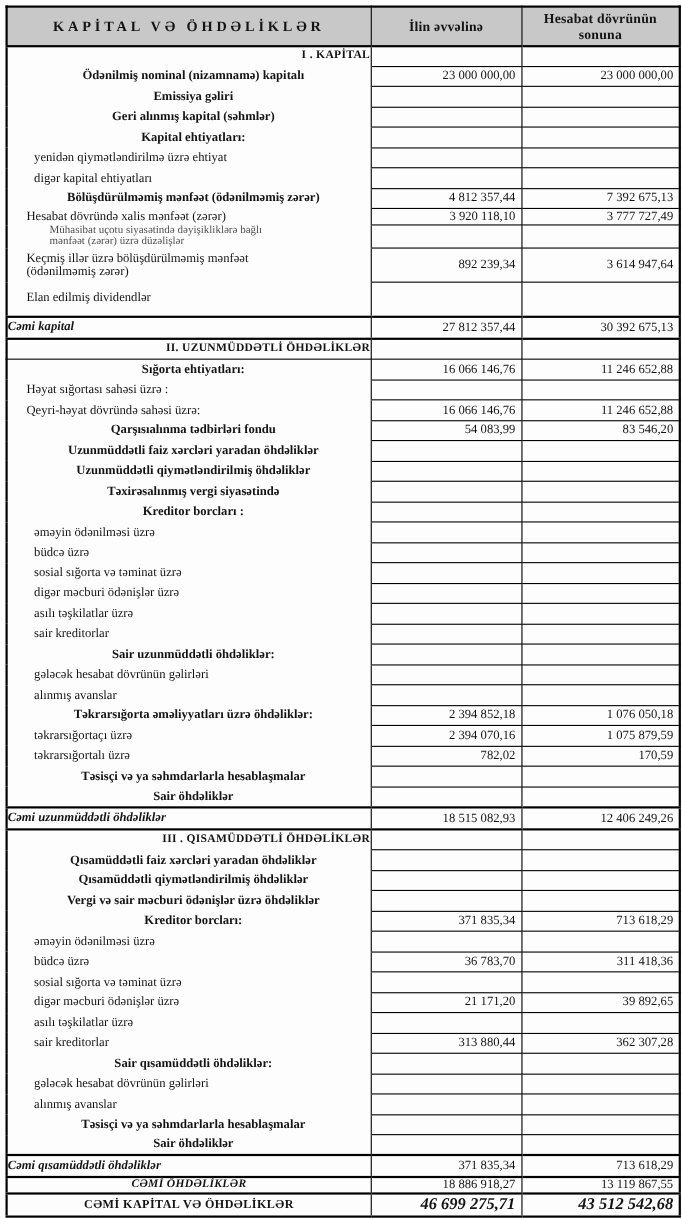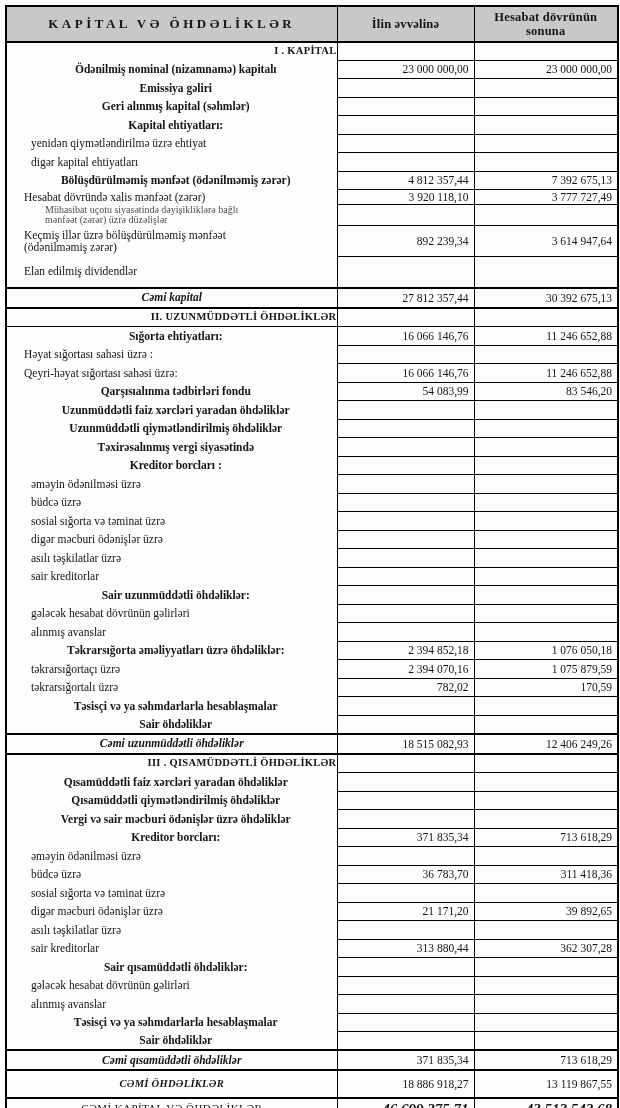--- a/index.html
+++ b/index.html
@@ -62,7 +62,7 @@
     font-weight: bold; font-size: 10.5px; letter-spacing: 0.3px;
   }
   tr.total td.lbl {
-    text-align: center; padding-left: 0;
+    text-align: left; padding-left: 0;
     font-weight: bold; font-style: italic; font-size: 11.5px;
   }
   tr.grand1 td.lbl {

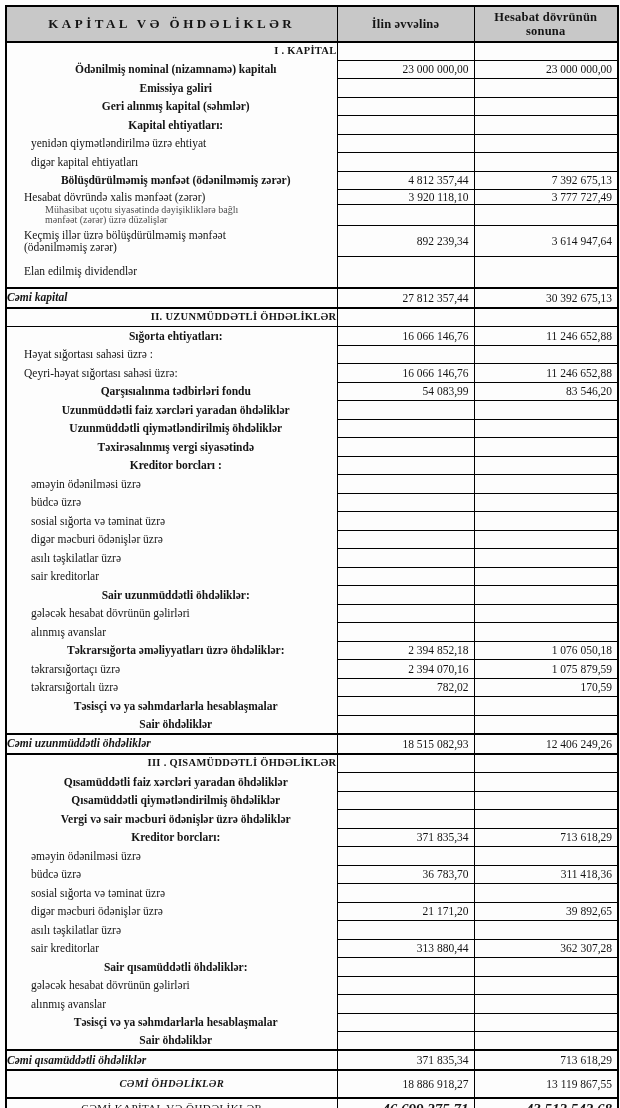--- a/index.html
+++ b/index.html
@@ -200,7 +200,7 @@
           <td class="val"></td>
         </tr>
         <tr class="row sub">
-          <td class="lbl">Qeyri-həyat sığortası sahəsi üzrə:</td>
+          <td class="lbl">Qeyri-həyat dövründə sahəsi üzrə:</td>
           <td class="val">16 066 146,76</td>
           <td class="val">11 246 652,88</td>
         </tr>

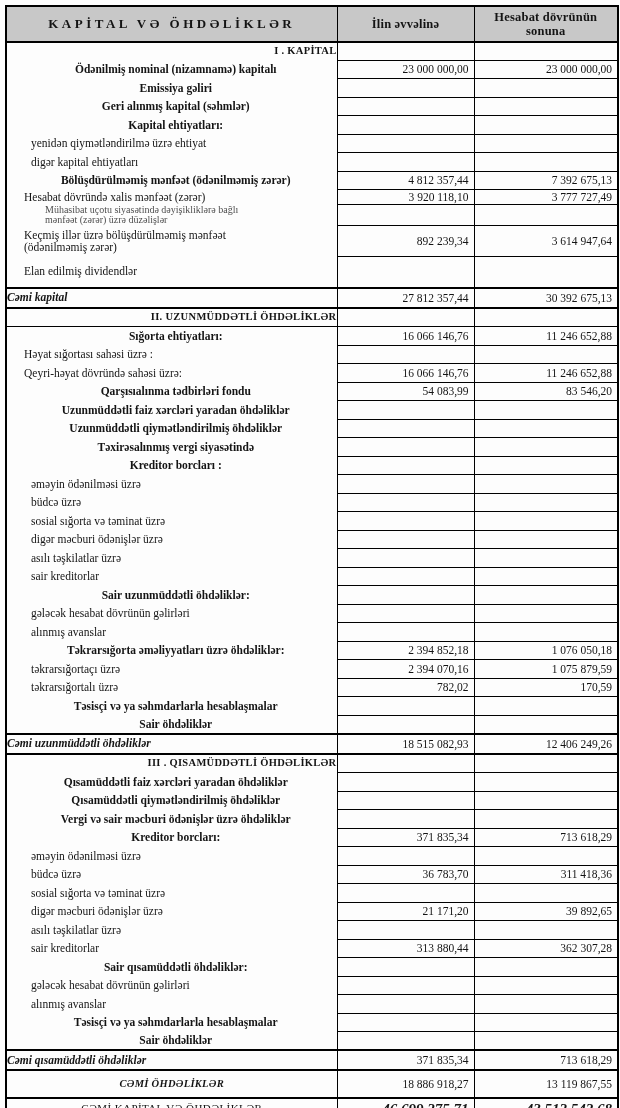--- a/index.html
+++ b/index.html
@@ -41,7 +41,7 @@
   tr.subblur{ height: 21px; }
   tr.tall   { height: 31px; }
   tr.total  { height: 20px; }
-  tr.grand1 { height: 28px; }
+  tr.grand1 { height: 14px; }
   tr.grand2 { height: 21px; }
 
   td { padding: 0; vertical-align: middle; }

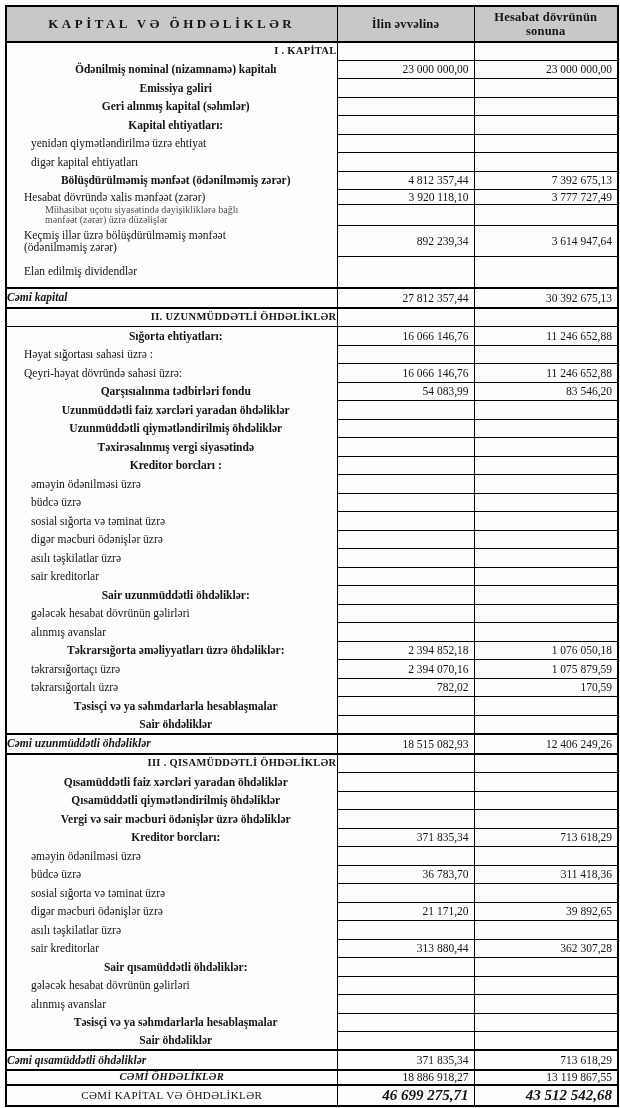--- a/index.html
+++ b/index.html
@@ -71,7 +71,7 @@
   }
   tr.grand2 td.lbl {
     text-align: center; padding-left: 0;
-    font-weight: normal; font-size: 11px; letter-spacing: 0.4px;
+    font-weight: bold; font-size: 11px; letter-spacing: 0.4px;
   }
   tr.subblur td.lbl {
     font-size: 10px; line-height: 10px;

